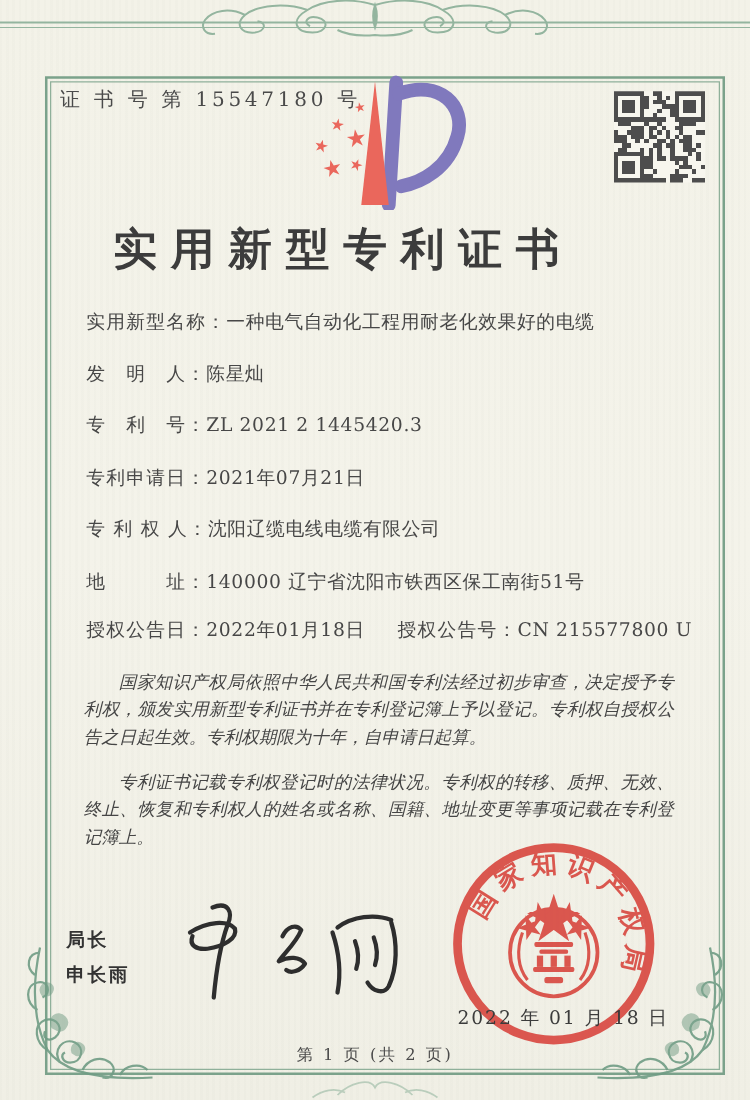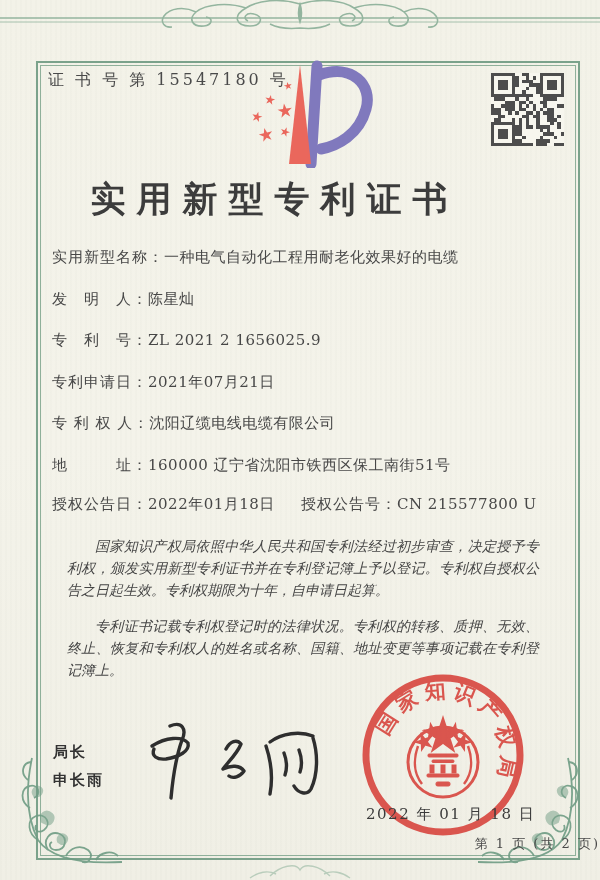--- a/index.html
+++ b/index.html
@@ -46,7 +46,7 @@
   
   .fields{position:absolute;left:52px;top:237px;width:506px;color:#474747;}
   .field-row{line-height:41.6px;font-size:15px;white-space:nowrap;position:relative;}
-  .field-row .lbl{letter-spacing:1px;}
+  .field-row .lbl{letter-spacing:1px;margin-left:17px;}
   .field-row .val{letter-spacing:.5px;}
   .grant-row{line-height:35px;}
   .grant-second{position:absolute;left:249px;top:0;}

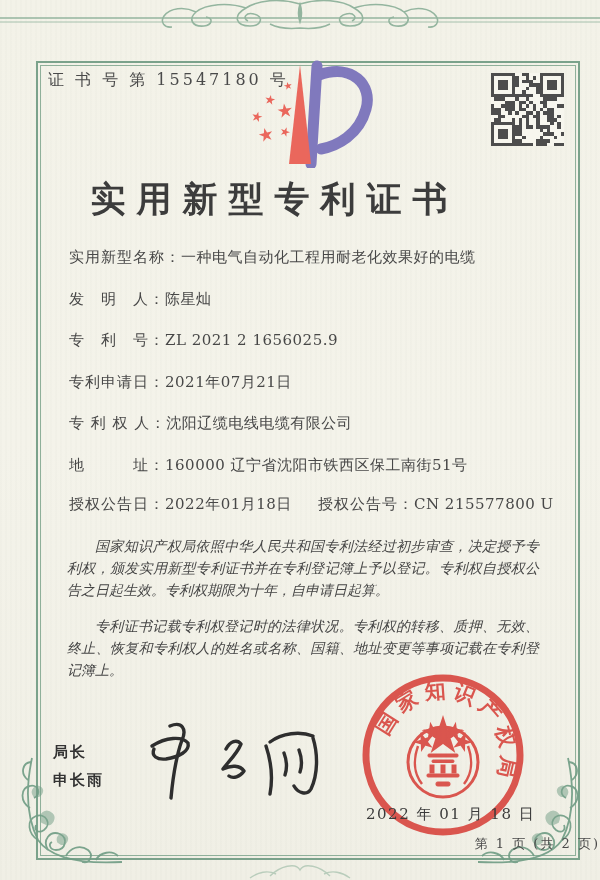--- a/index.html
+++ b/index.html
@@ -314,7 +314,7 @@
       <span class="lbl">发　明　人：</span><span class="val">陈星灿</span>
     </div>
     <div class="field-row">
-      <span class="lbl">专　利　号：</span><span class="val">ZL 2021 2 1656025.9</span>
+      <span class="lbl">专　利　号：</span><span class="val">ZL 2021 2 1445420.3</span>
     </div>
     <div class="field-row">
       <span class="lbl">专利申请日：</span><span class="val">2021年07月21日</span>

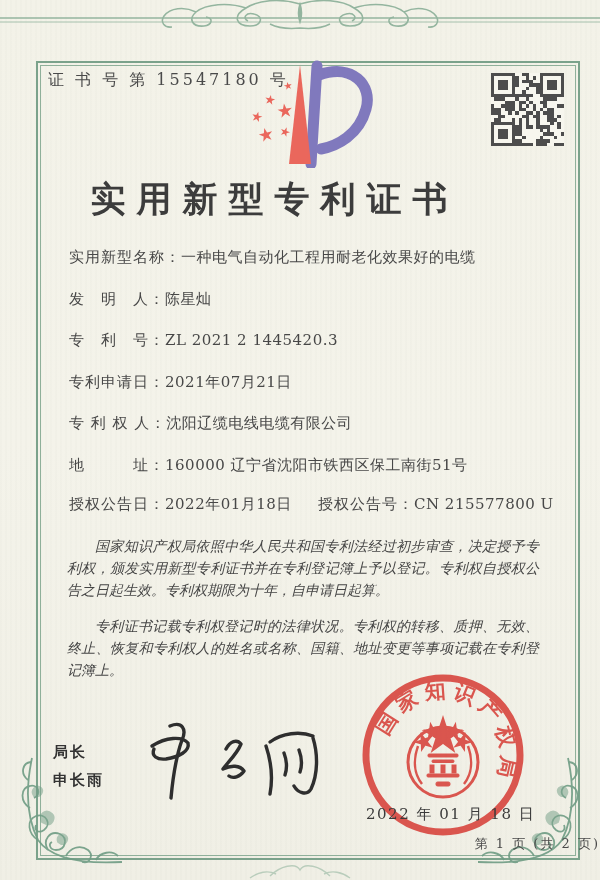--- a/index.html
+++ b/index.html
@@ -323,7 +323,7 @@
       <span class="lbl">专 利 权 人：</span><span class="val">沈阳辽缆电线电缆有限公司</span>
     </div>
     <div class="field-row">
-      <span class="lbl">地　　　址：</span><span class="val">160000 辽宁省沈阳市铁西区保工南街51号</span>
+      <span class="lbl">地　　　址：</span><span class="val">140000 辽宁省沈阳市铁西区保工南街51号</span>
     </div>
     <div class="field-row grant-row">
       <span class="lbl">授权公告日：</span><span class="val">2022年01月18日</span>

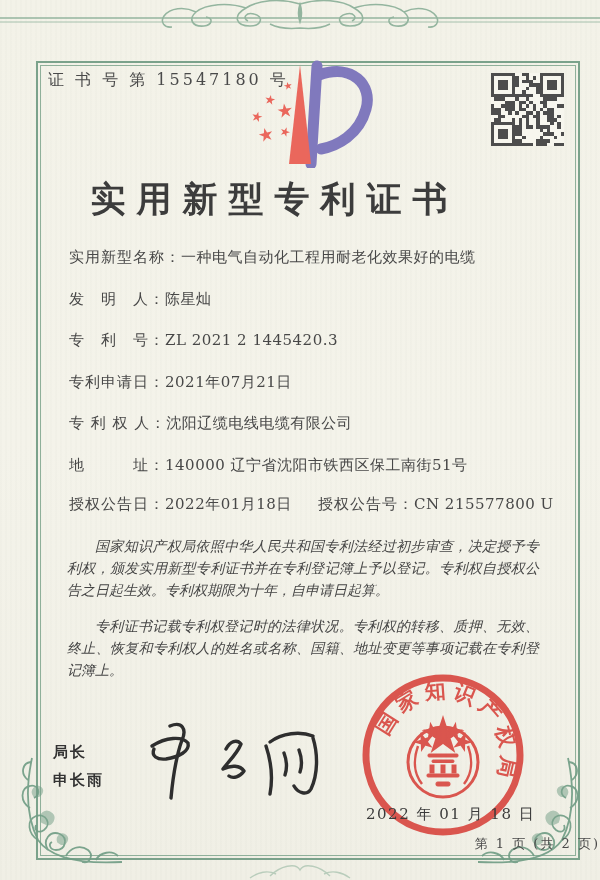--- a/index.html
+++ b/index.html
@@ -68,7 +68,7 @@
   }
   
   .footer{
-    position:absolute;left:0;top:835px;width:600px;text-align:right;
+    position:absolute;left:0;top:835px;width:600px;text-align:center;
     font-size:13px;color:#4a4a4a;letter-spacing:2px;
   }
 </style>

